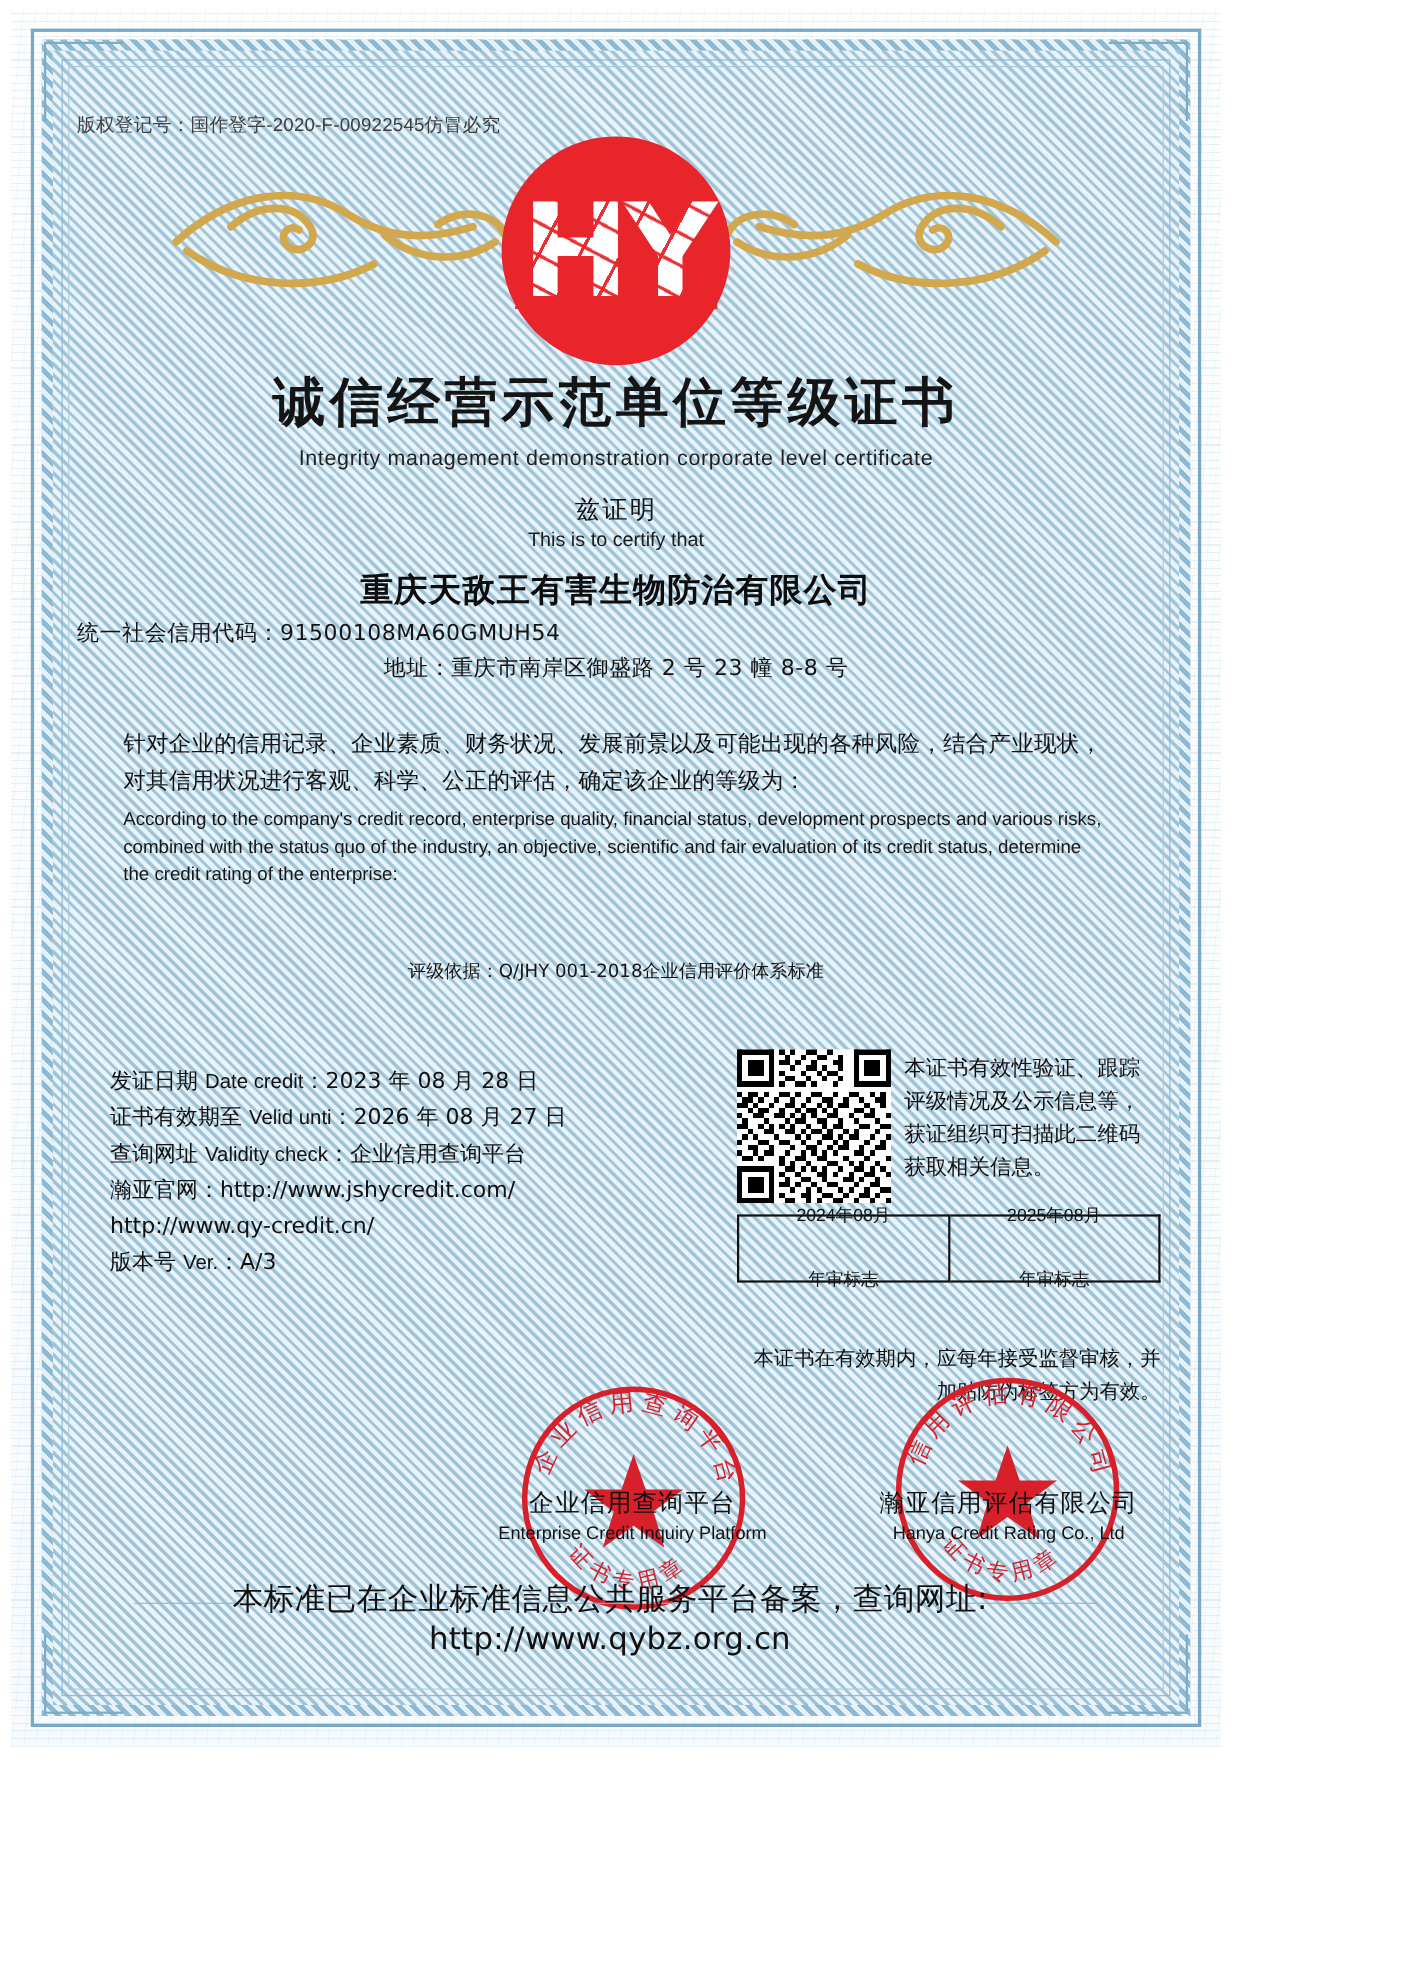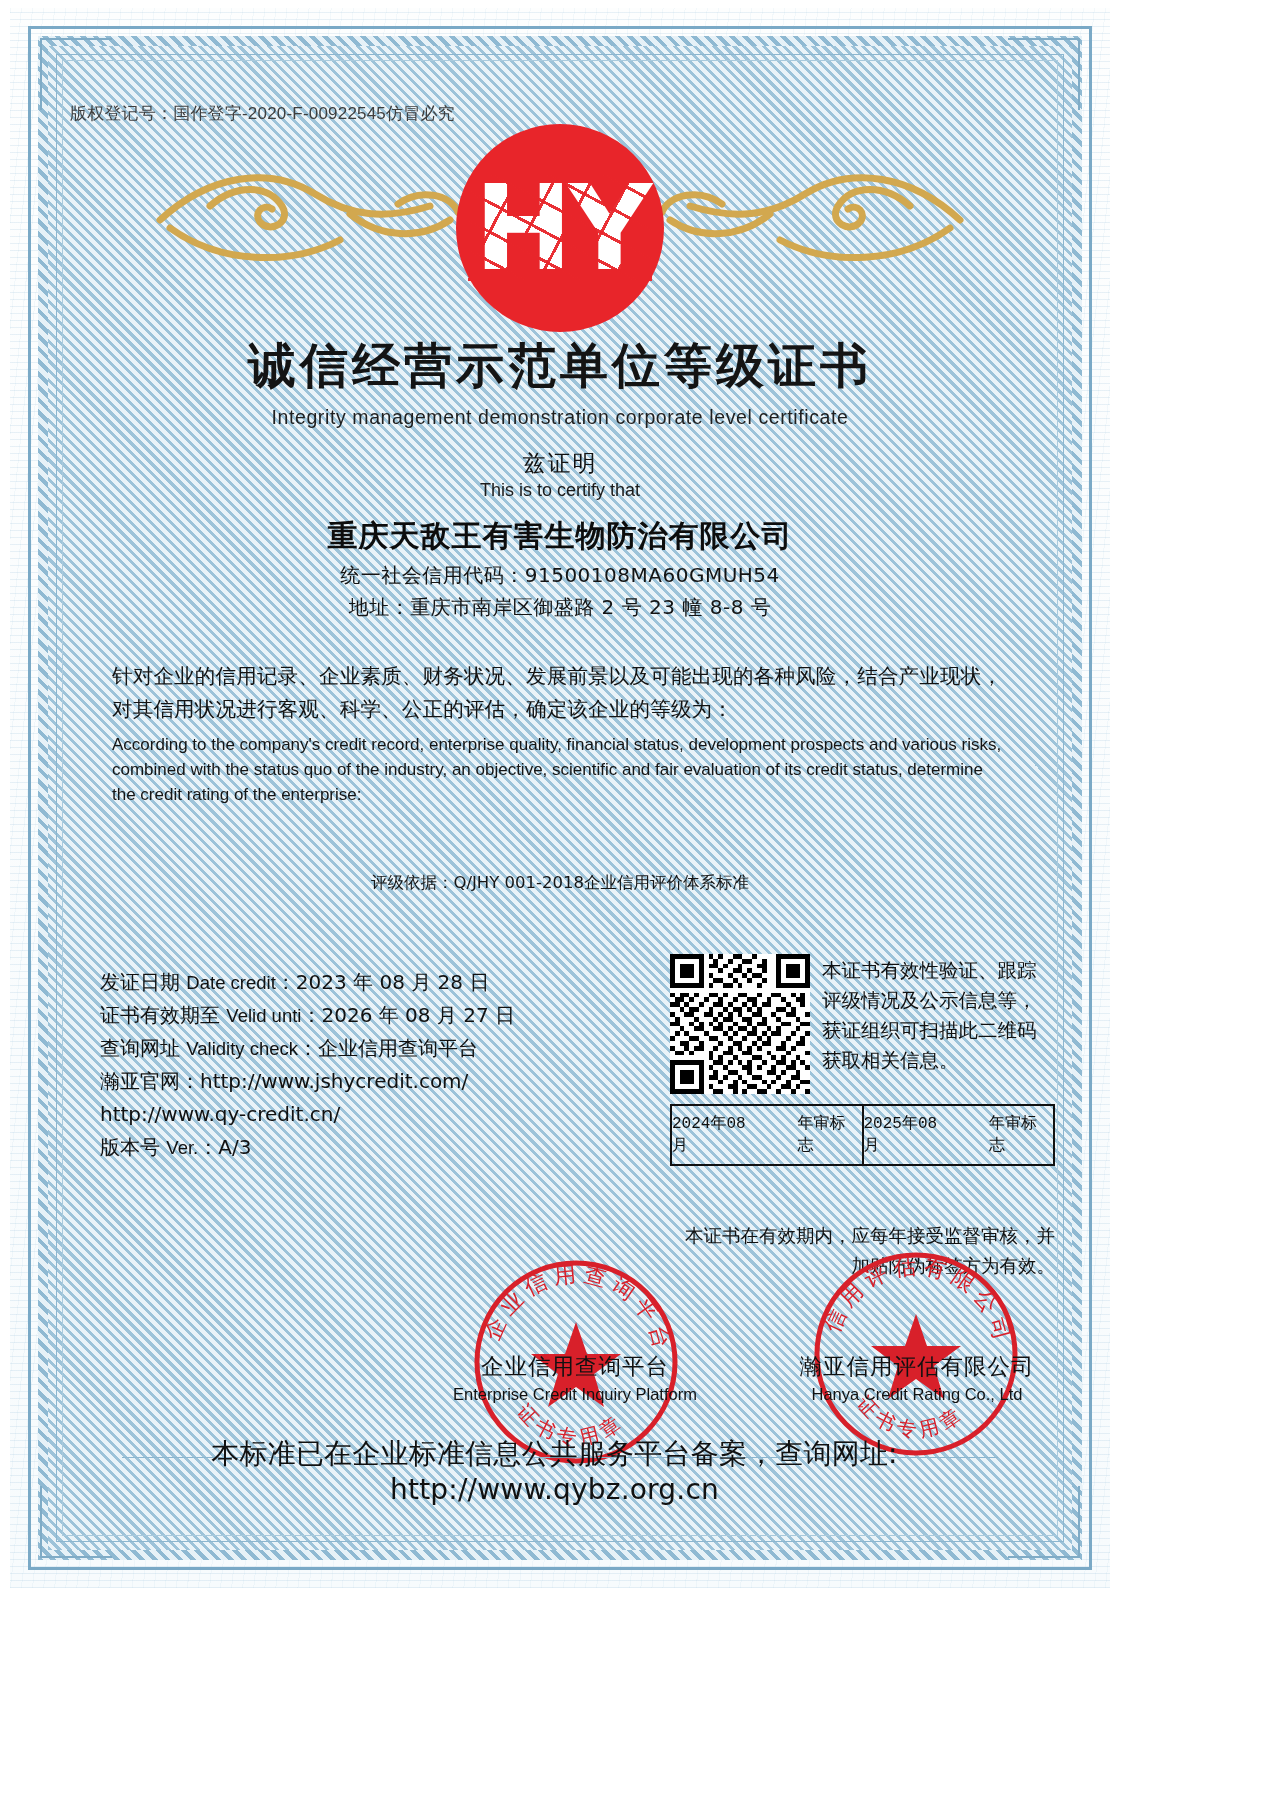--- a/index.html
+++ b/index.html
@@ -188,7 +188,7 @@
   .company-code {
     position: absolute;
     top: 496px; left: 0; right: 0;
-    text-align: center;
+    text-align: left;
     font-size: 20px;
     color: #141414;
     letter-spacing: .5px;

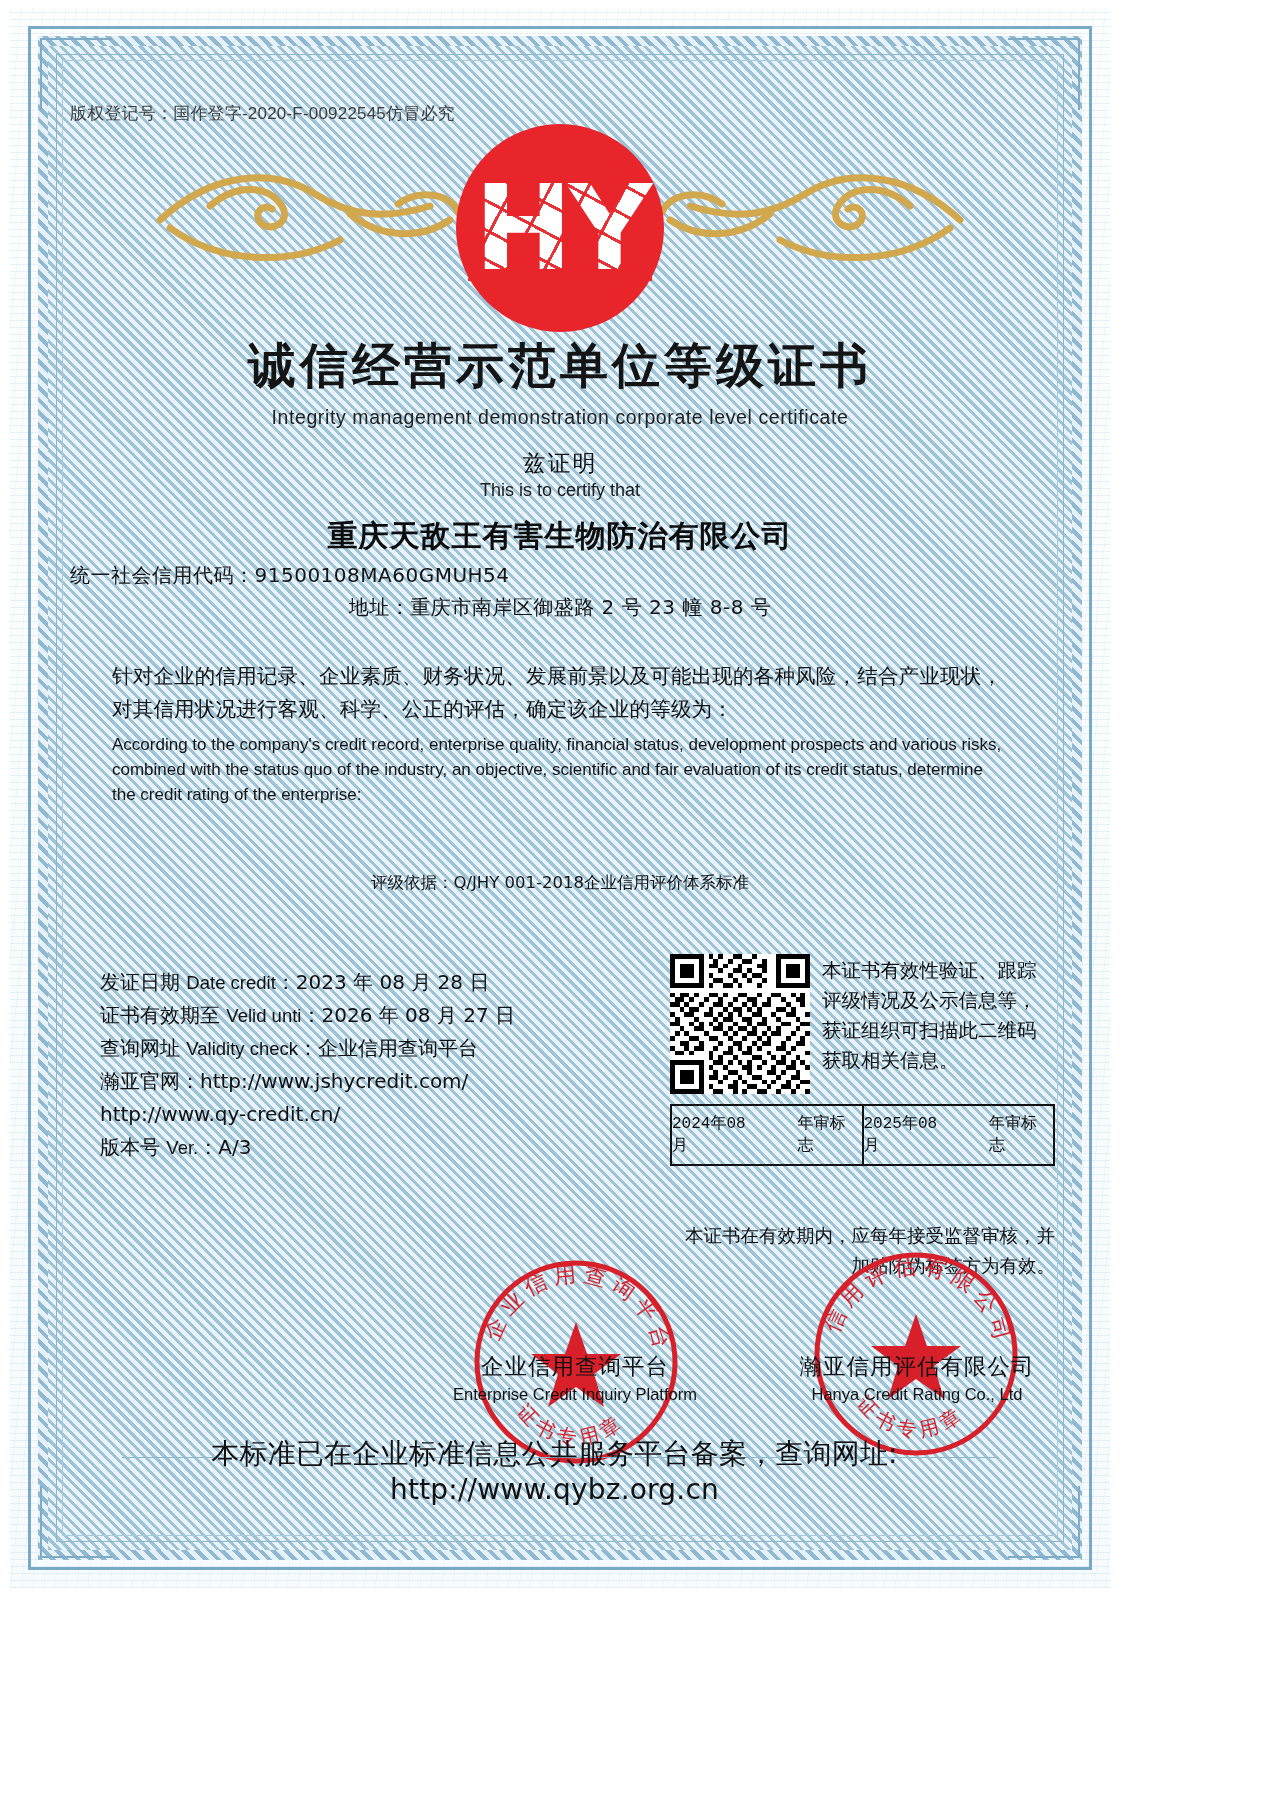--- a/index.html
+++ b/index.html
@@ -294,13 +294,13 @@
     flex: 1;
     border: 2px solid #111;
     display: flex;
-    flex-direction: row;
+    flex-direction: column;
     align-items: center;
     justify-content: center;
     font-size: 16px;
     line-height: 22px;
     color: #111;
-    font-family: Liberation Mono, monospace;
+    font-family: Liberation Sans, sans-serif;
     gap: 36px;
   }
   .stamp-box + .stamp-box { border-left: none; }

